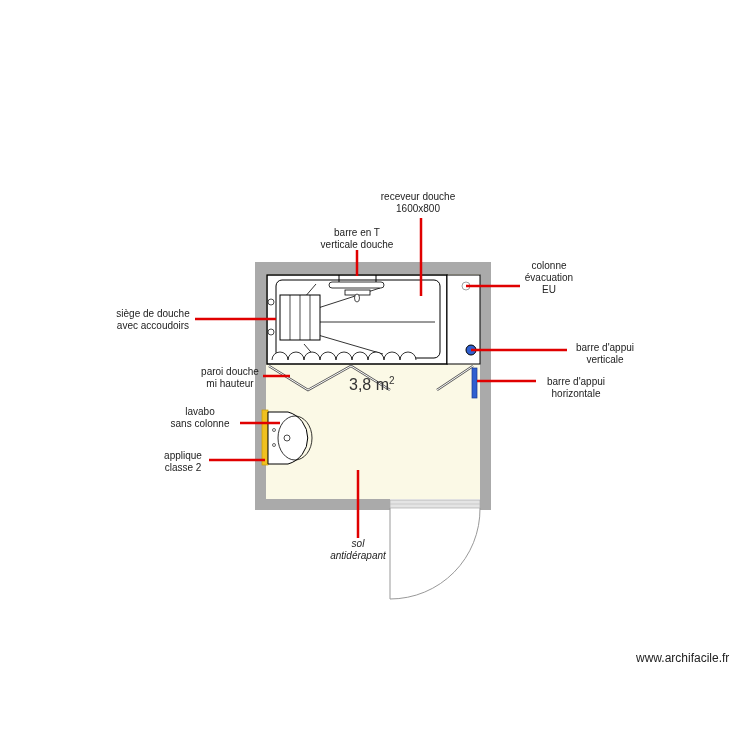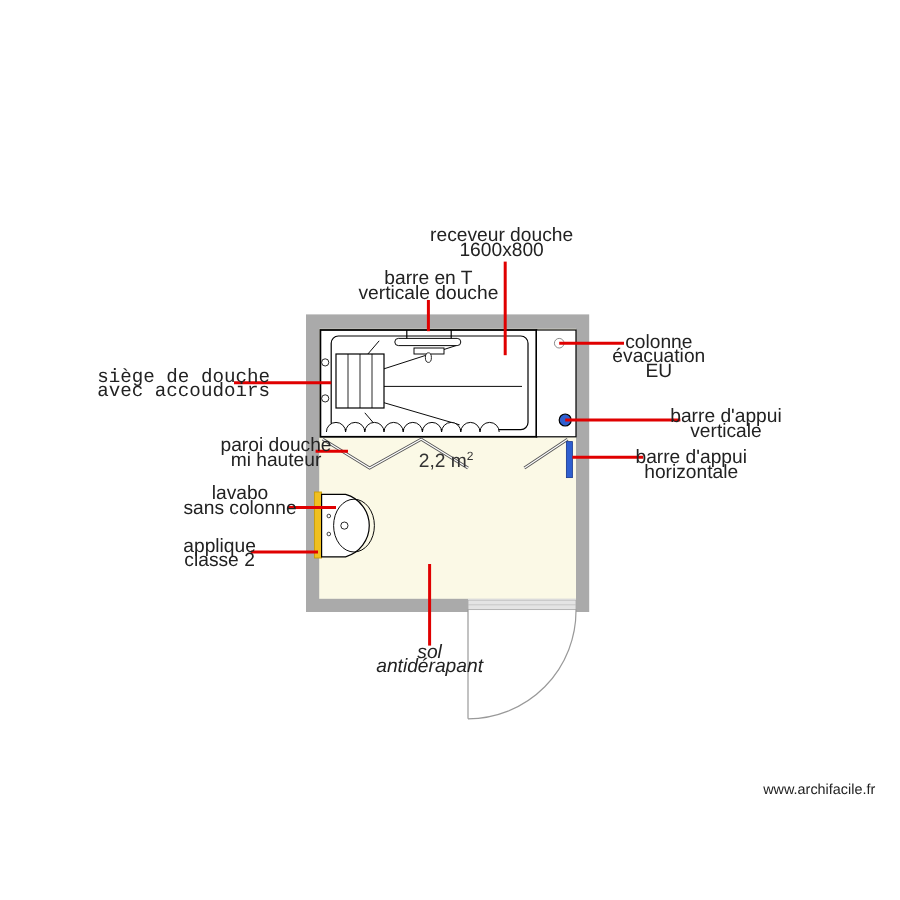--- a/index.html
+++ b/index.html
@@ -6,7 +6,7 @@
   body { width: 750px; height: 750px; position: relative; overflow: hidden;
          font-family: "Liberation Sans", sans-serif; }
   #plan { position: absolute; left: 0; top: 0; }
-  .lbl { position: absolute; font-size: 16px; line-height: 12px; color: #222;
+  .lbl { position: absolute; font-size: 10px; line-height: 12px; color: #222;
          text-align: center; white-space: nowrap; transform: translateX(-50%); }
   .lbl span { display: block; }
   .area { position: absolute; font-size: 16px; color: #333; left: 349px; top: 375px; }

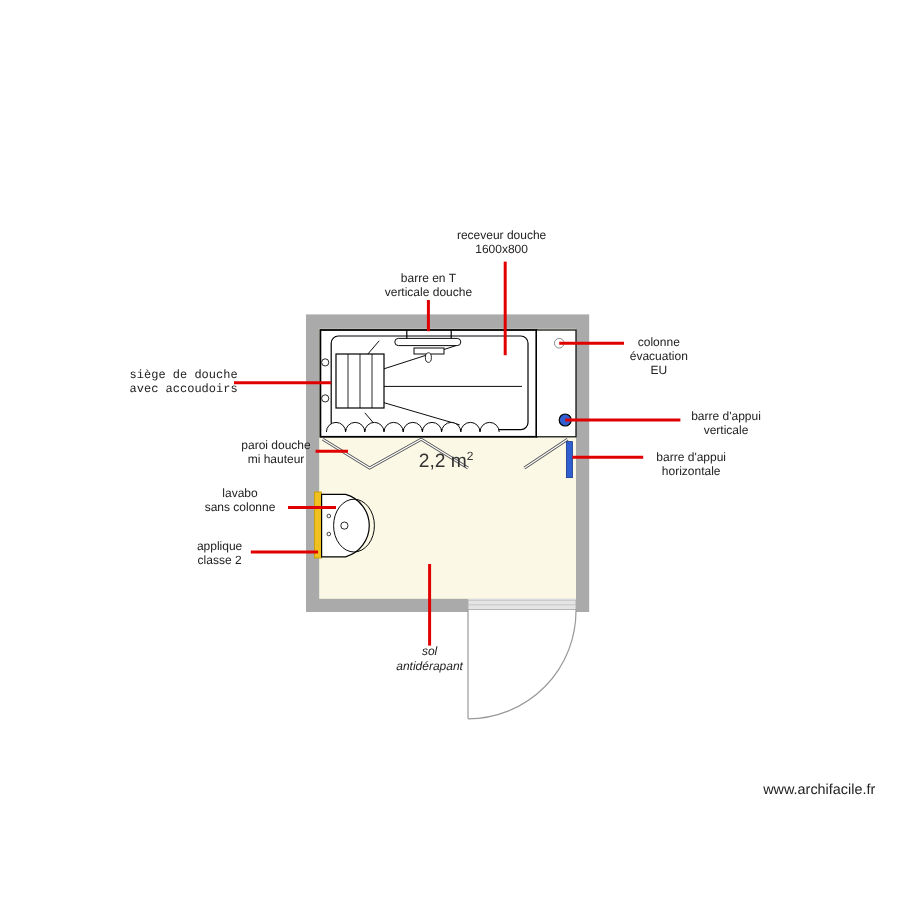--- a/index.html
+++ b/index.html
@@ -111,7 +111,7 @@
   <span>barre en T</span>
   <span>verticale douche</span>
 </div>
-<div class="lbl" style="left:549px;top:280px;text-align:center;">
+<div class="lbl" style="left:549px;top:260px;text-align:center;">
   <span>colonne</span>
   <span>évacuation</span>
   <span>EU</span>

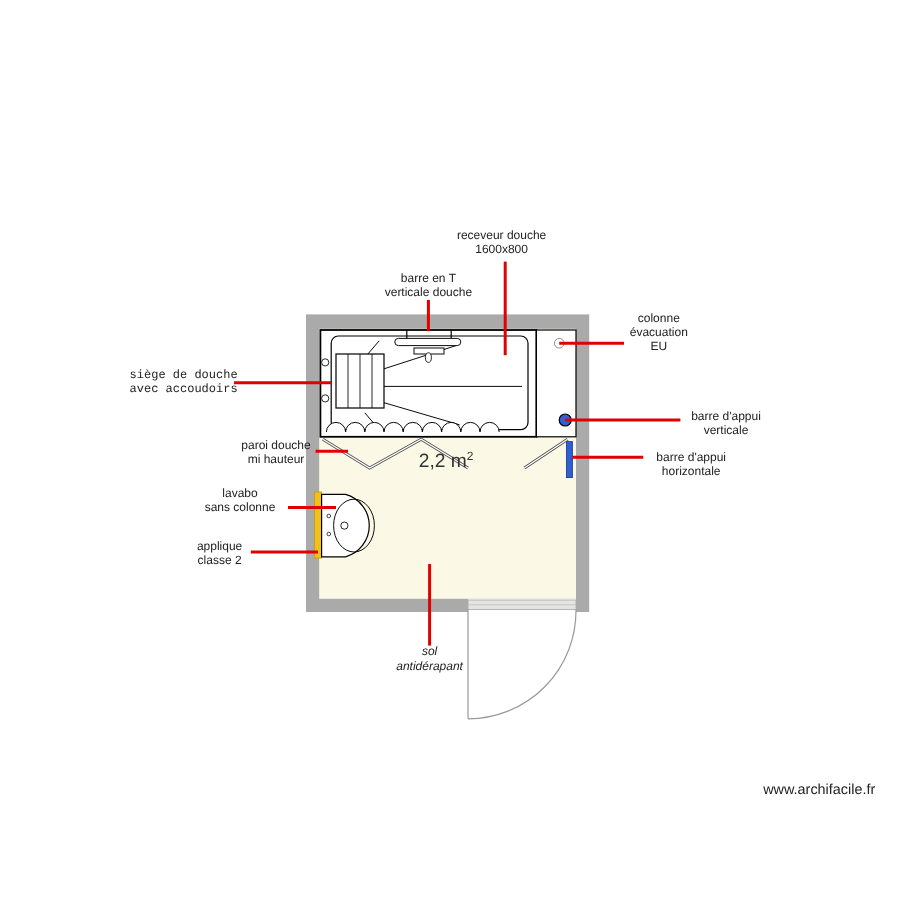--- a/index.html
+++ b/index.html
@@ -116,7 +116,7 @@
   <span>évacuation</span>
   <span>EU</span>
 </div>
-<div class="lbl" style="left:153px;top:308px;font-family:Liberation Mono, monospace;">
+<div class="lbl" style="left:153px;top:308px;">
   <span>siège de douche</span>
   <span>avec accoudoirs</span>
 </div>

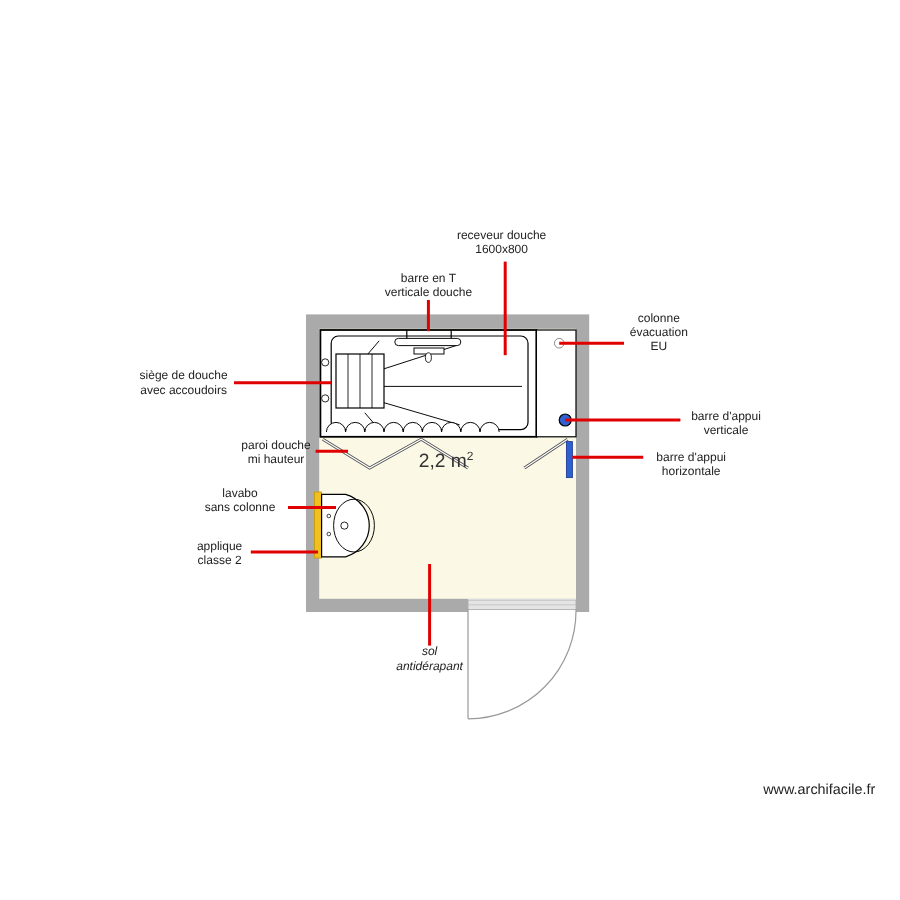--- a/index.html
+++ b/index.html
@@ -101,7 +101,7 @@
   </g>
 </svg>
 
-<div class="area"><span>2,2 m</span><sup>2</sup></div>
+<div class="area"><span>3,8 m</span><sup>2</sup></div>
 
 <div class="lbl" style="left:418px;top:191px;">
   <span>receveur douche</span>

